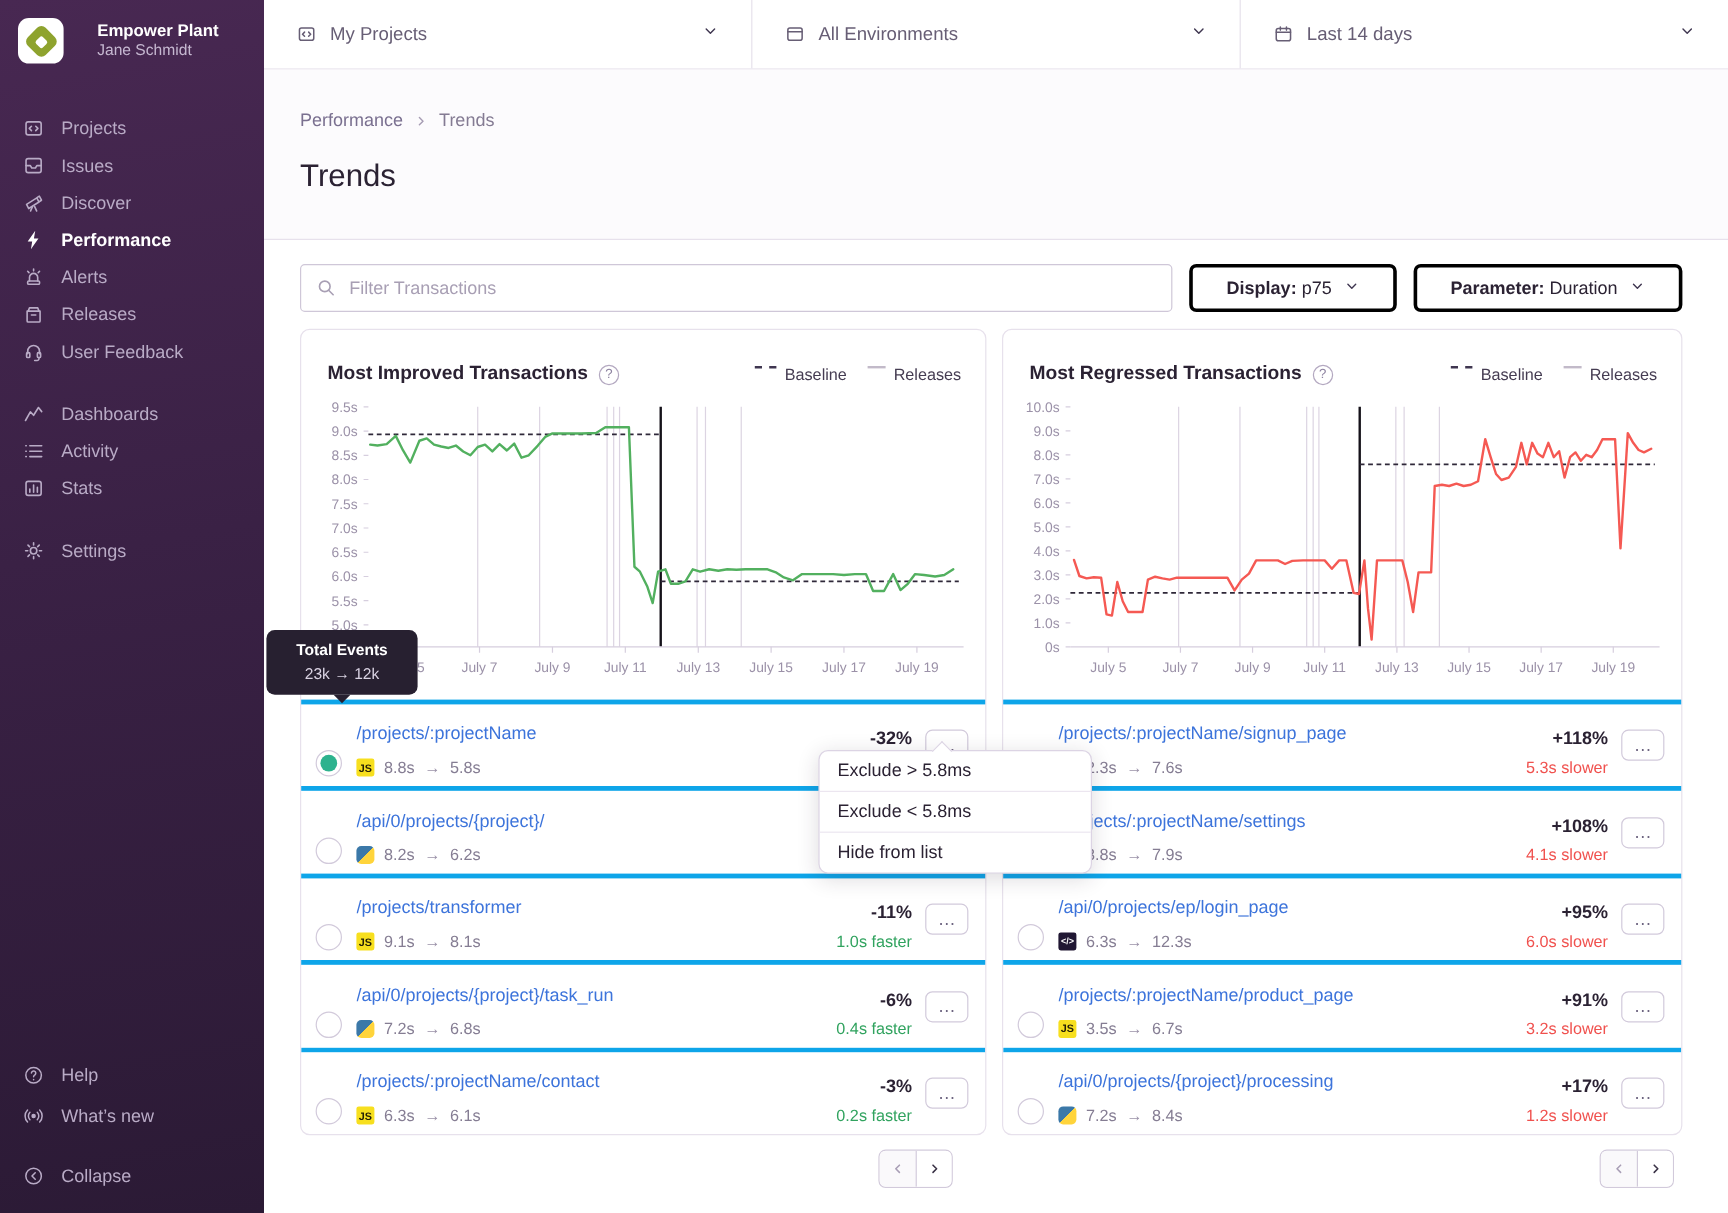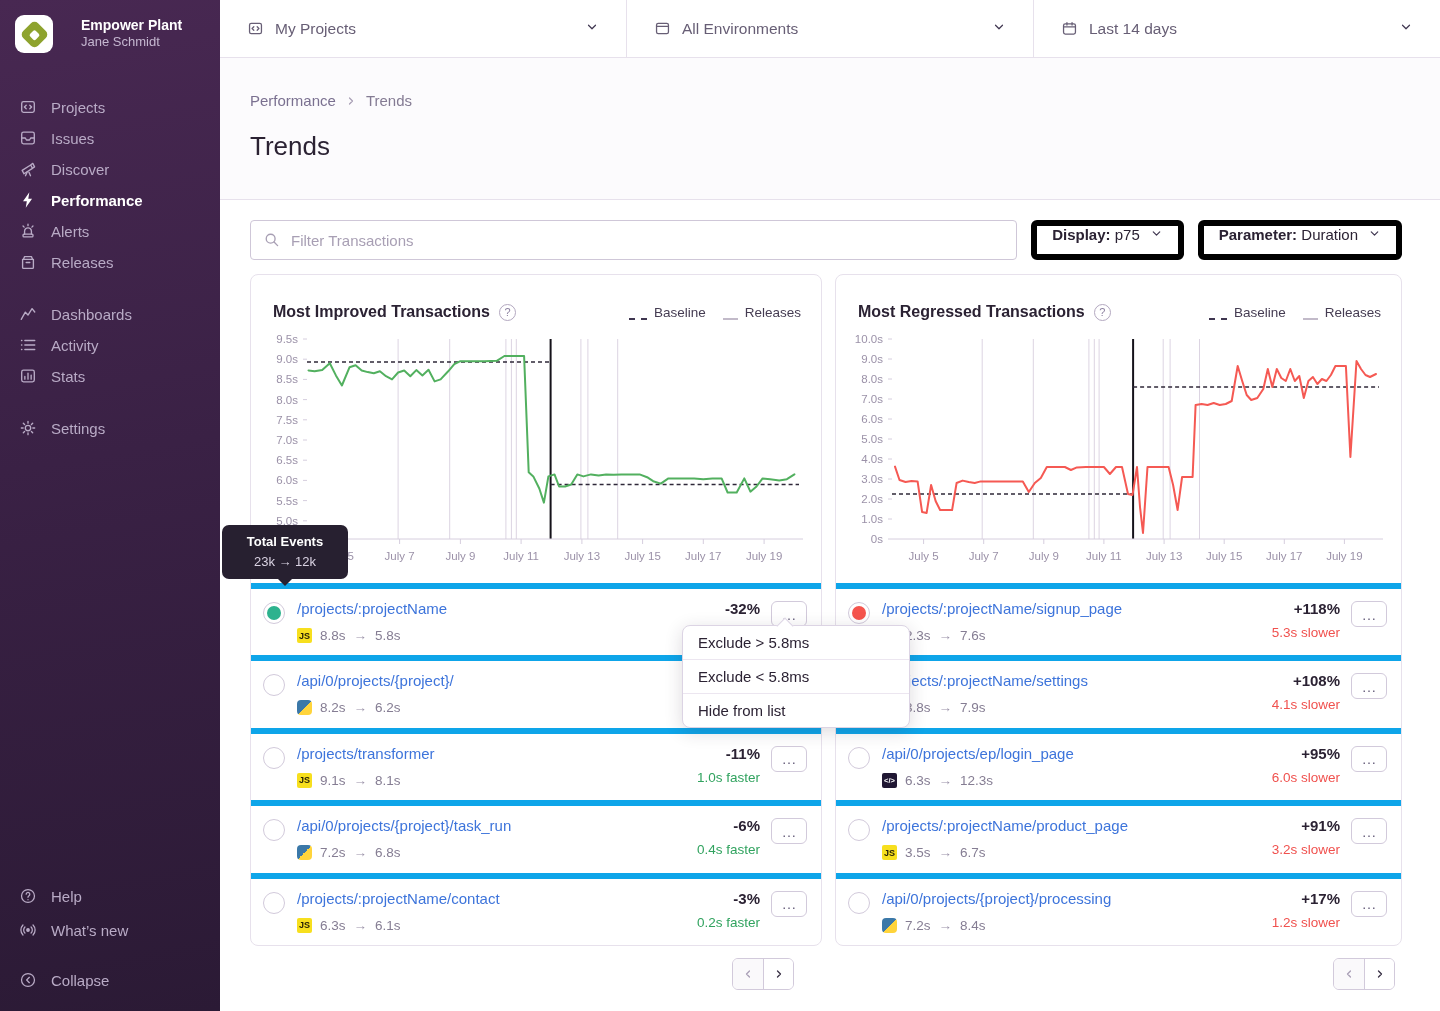--- a/index.html
+++ b/index.html
@@ -42,7 +42,7 @@
   .search input{width:100%;height:40px;border:1px solid #cfc7d8;border-radius:4px;padding:0 12px 0 40px;font-size:15px;font-family:"Liberation Sans",sans-serif;color:#2b2233;outline:none;background:#fff}
   .search input::placeholder{color:#a89fb4}
   .search .s-icon{position:absolute;left:13px;top:11px;color:#a89fb4}
-  .btn-dd{display:flex;gap:10px;height:40px;padding:0 15px;border:6px solid #000000;border-radius:6px;background:#fff;font-size:15px;color:#2b2233;cursor:pointer;white-space:nowrap}
+  .btn-dd{display:flex;align-items:center;gap:10px;height:40px;padding:0 28px;border:3px solid #000000;border-radius:6px;background:#fff;font-size:15px;color:#2b2233;cursor:pointer;white-space:nowrap}
   .btn-dd b{font-weight:700}
   .btn-dd .chev{color:#3f3650}
 

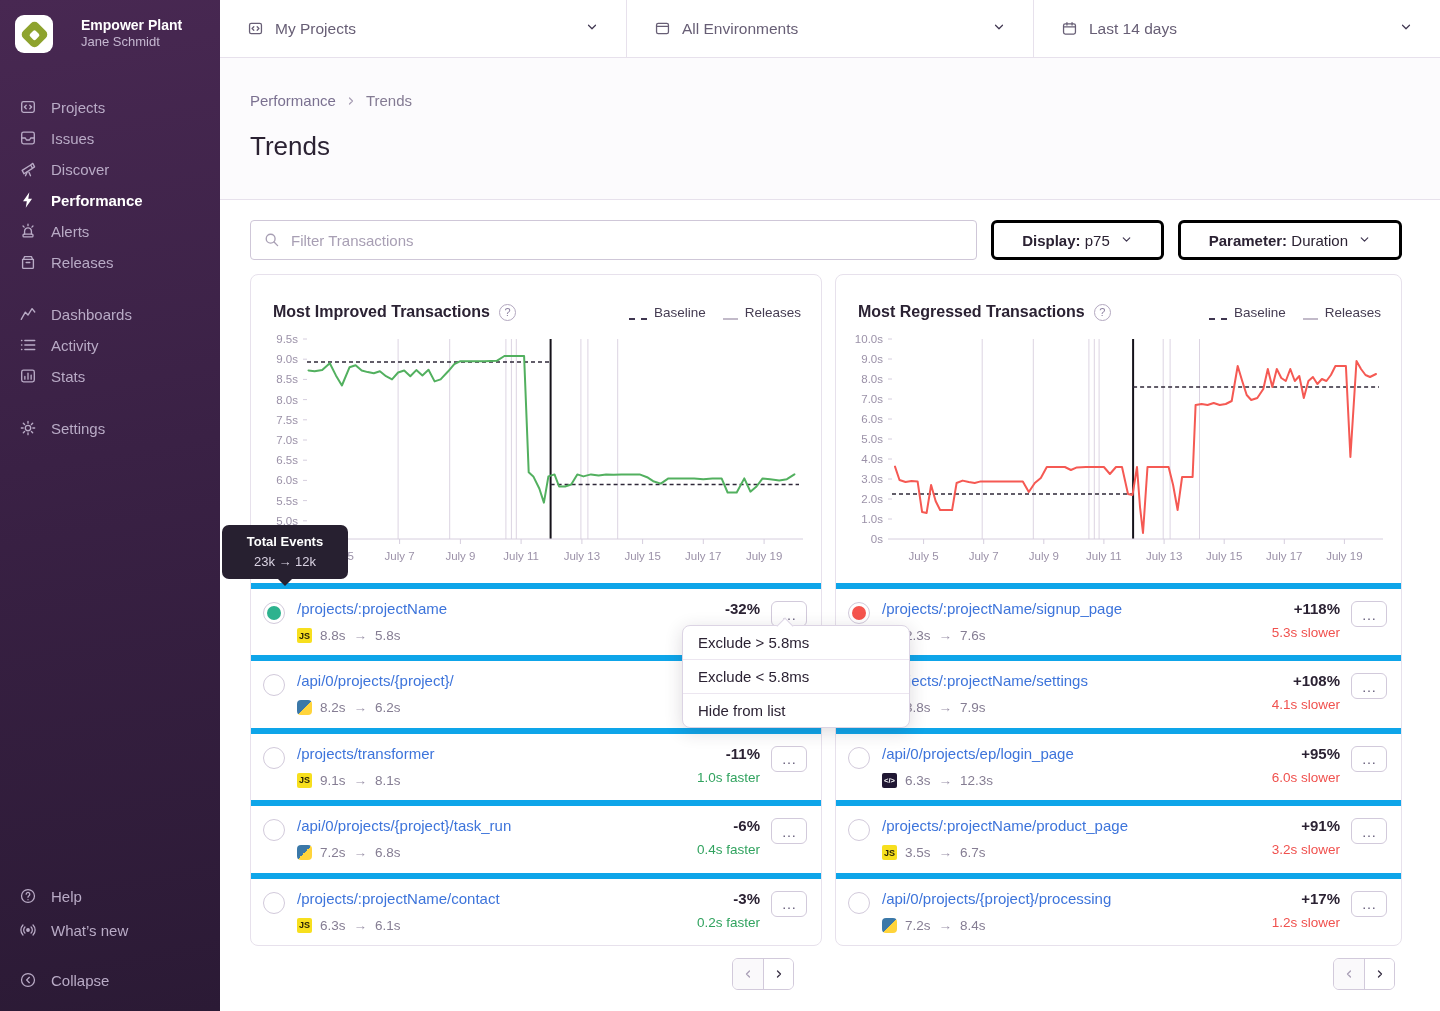--- a/index.html
+++ b/index.html
@@ -166,6 +166,15 @@
             <path d="M8 10.5h4"></path>
           </svg>
         <span>Releases</span>
+      </div>
+      <div class="nav-item">
+        <svg width="18" height="18" viewBox="0 0 20 20" fill="none" stroke="currentColor" stroke-width="1.5" stroke-linecap="round" stroke-linejoin="round">
+            <path d="M4.5 12V9.8a5.5 5.5 0 0111 0V12"></path>
+            <rect x="3.5" y="11" width="3" height="4.5" rx="1"></rect>
+            <rect x="13.5" y="11" width="3" height="4.5" rx="1"></rect>
+            <path d="M15 15.5v1a1.8 1.8 0 01-1.8 1.8H11"></path>
+          </svg>
+        <span>User Feedback</span>
       </div>
     </div>
 

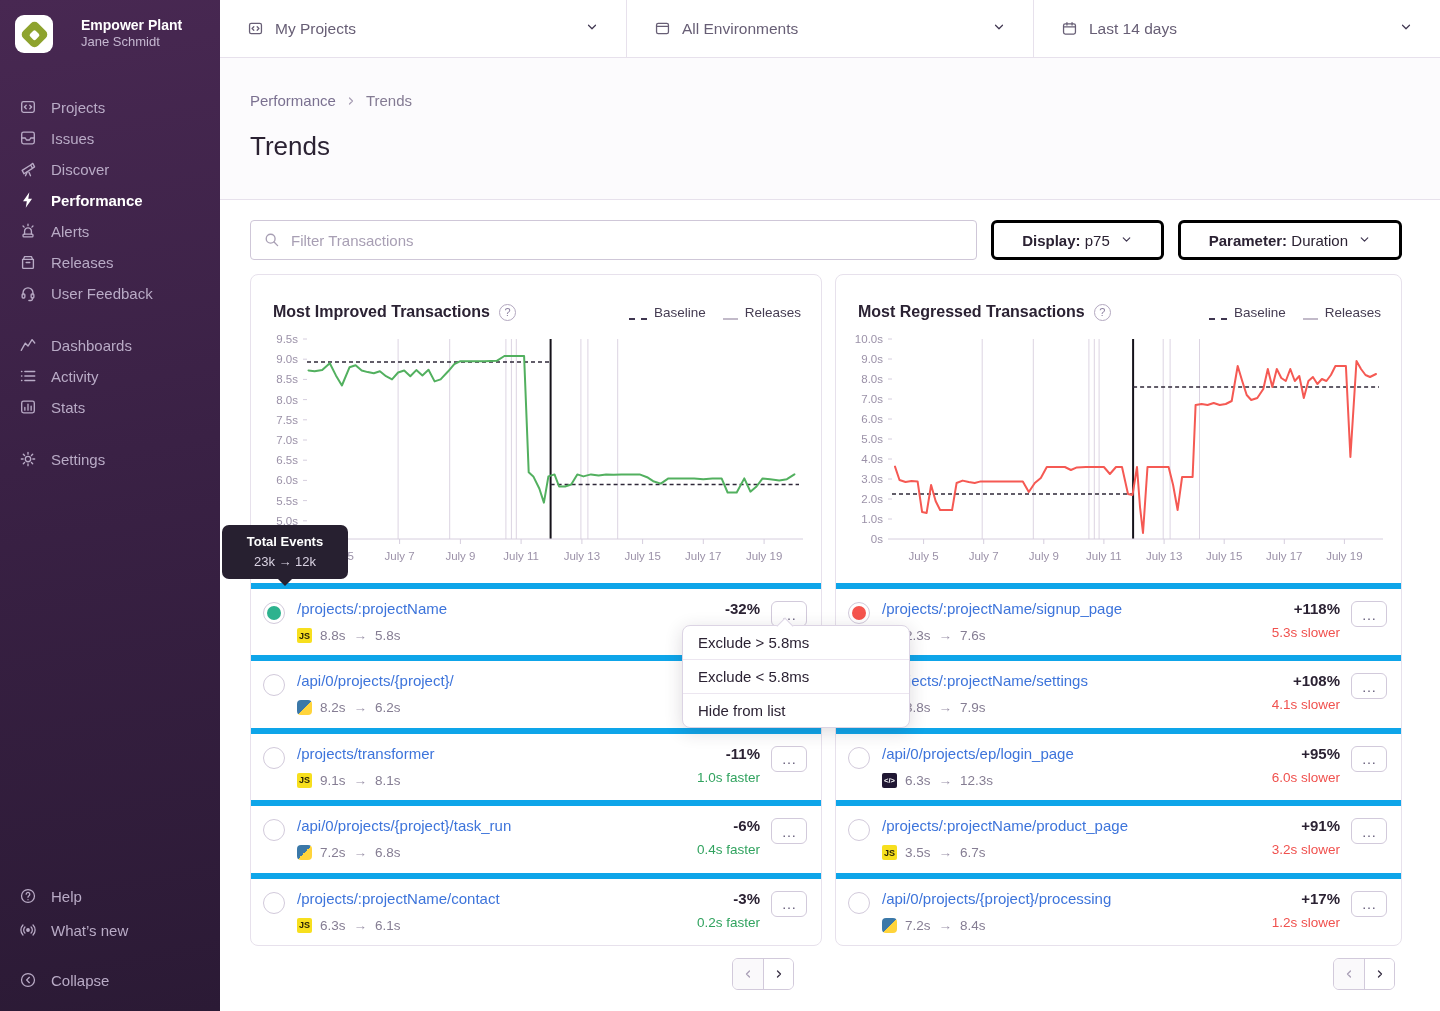--- a/index.html
+++ b/index.html
@@ -55,7 +55,7 @@
   .panel-title{font-size:16px;font-weight:700;color:#2b2233}
   .qmark{width:17px;height:17px;border:1px solid #b3a8c0;border-radius:50%;color:#8d82a0;font-size:11px;display:flex;align-items:center;justify-content:center;margin-left:9px;flex:none;cursor:pointer}
   .legend{margin-left:auto;display:flex;align-items:center;gap:17px;font-size:13.5px;color:#453c52}
-  .leg-item{display:flex;align-items:flex-end;gap:7px;cursor:pointer}
+  .leg-item{display:flex;align-items:flex-start;gap:7px;cursor:pointer}
   .dash-sample{width:18px;border-top:2px dashed #3f3650}
   .line-sample{width:15px;border-top:2px solid #c2bac9}
 

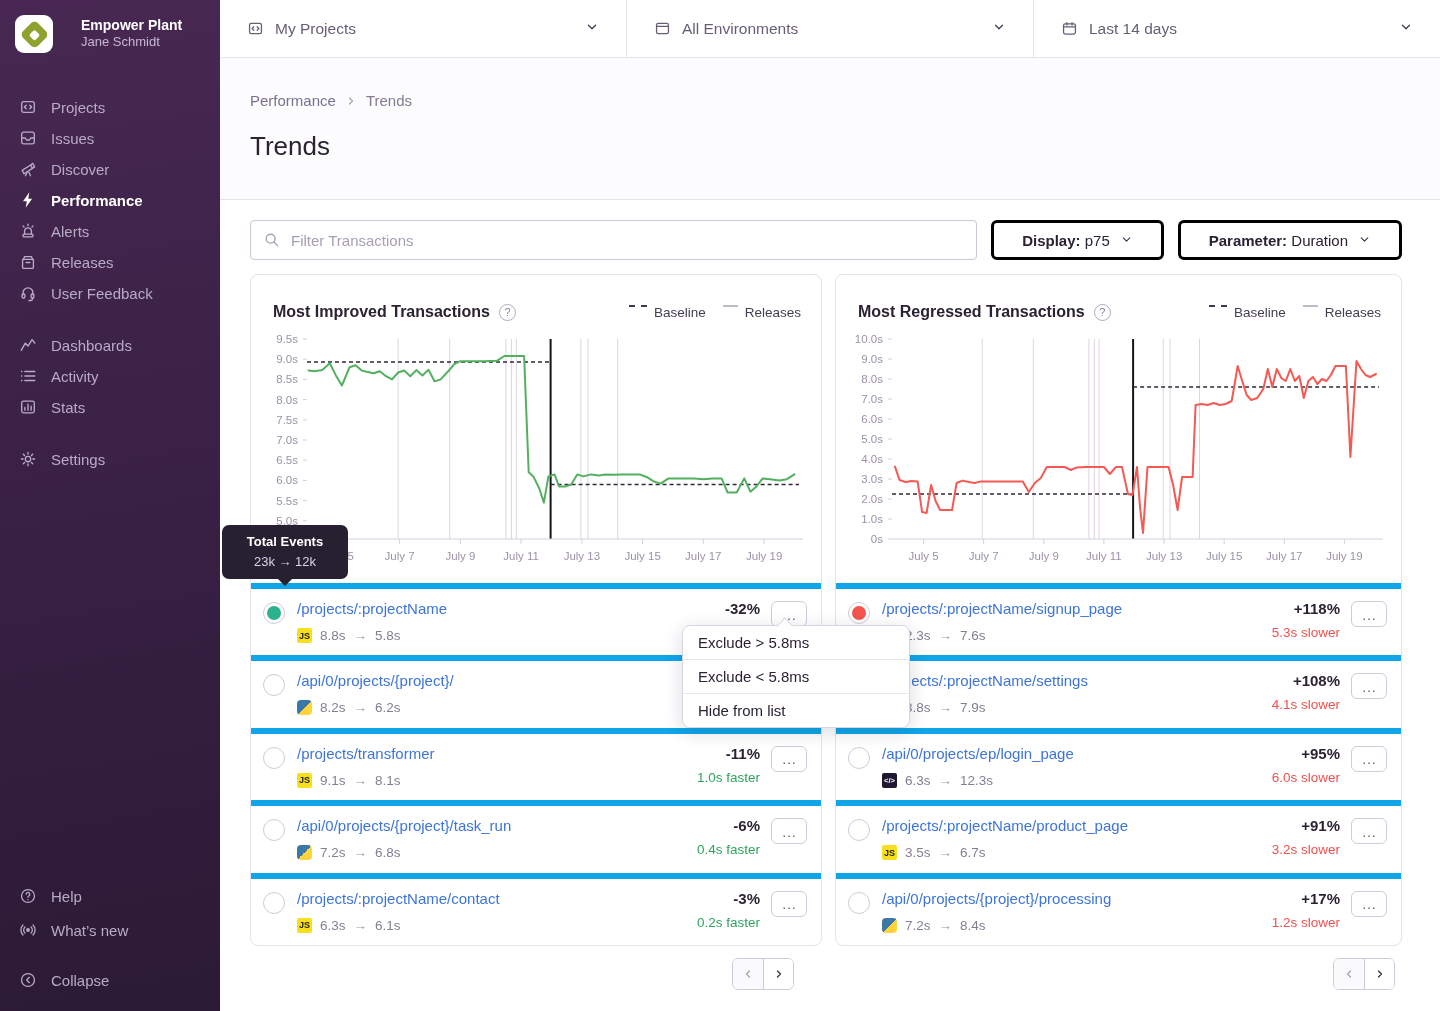--- a/index.html
+++ b/index.html
@@ -67,7 +67,7 @@
   .trend-chart line.bp{stroke:#15121a;stroke-width:2}
 
   .t-list{position:absolute;left:0;right:0;top:308px;bottom:0;display:flex;flex-direction:column}
-  .t-row{flex:1;border-top:6px solid #0ea5e9;display:flex;align-items:flex-start;padding:11px 14px 8px 12px;min-height:0}
+  .t-row{flex:1;border-top:4px solid #0ea5e9;display:flex;align-items:flex-end;padding:11px 14px 8px 12px;min-height:0}
   .t-row:last-child{border-radius:0 0 8px 8px}
   .radio{width:22px;height:22px;border:1.5px solid #d2cadb;border-radius:50%;background:#fff;flex:none;margin:2px 12px 0 0;position:relative;cursor:pointer}
   .radio.sel-green::after,.radio.sel-red::after{content:"";position:absolute;inset:3px;border-radius:50%}

